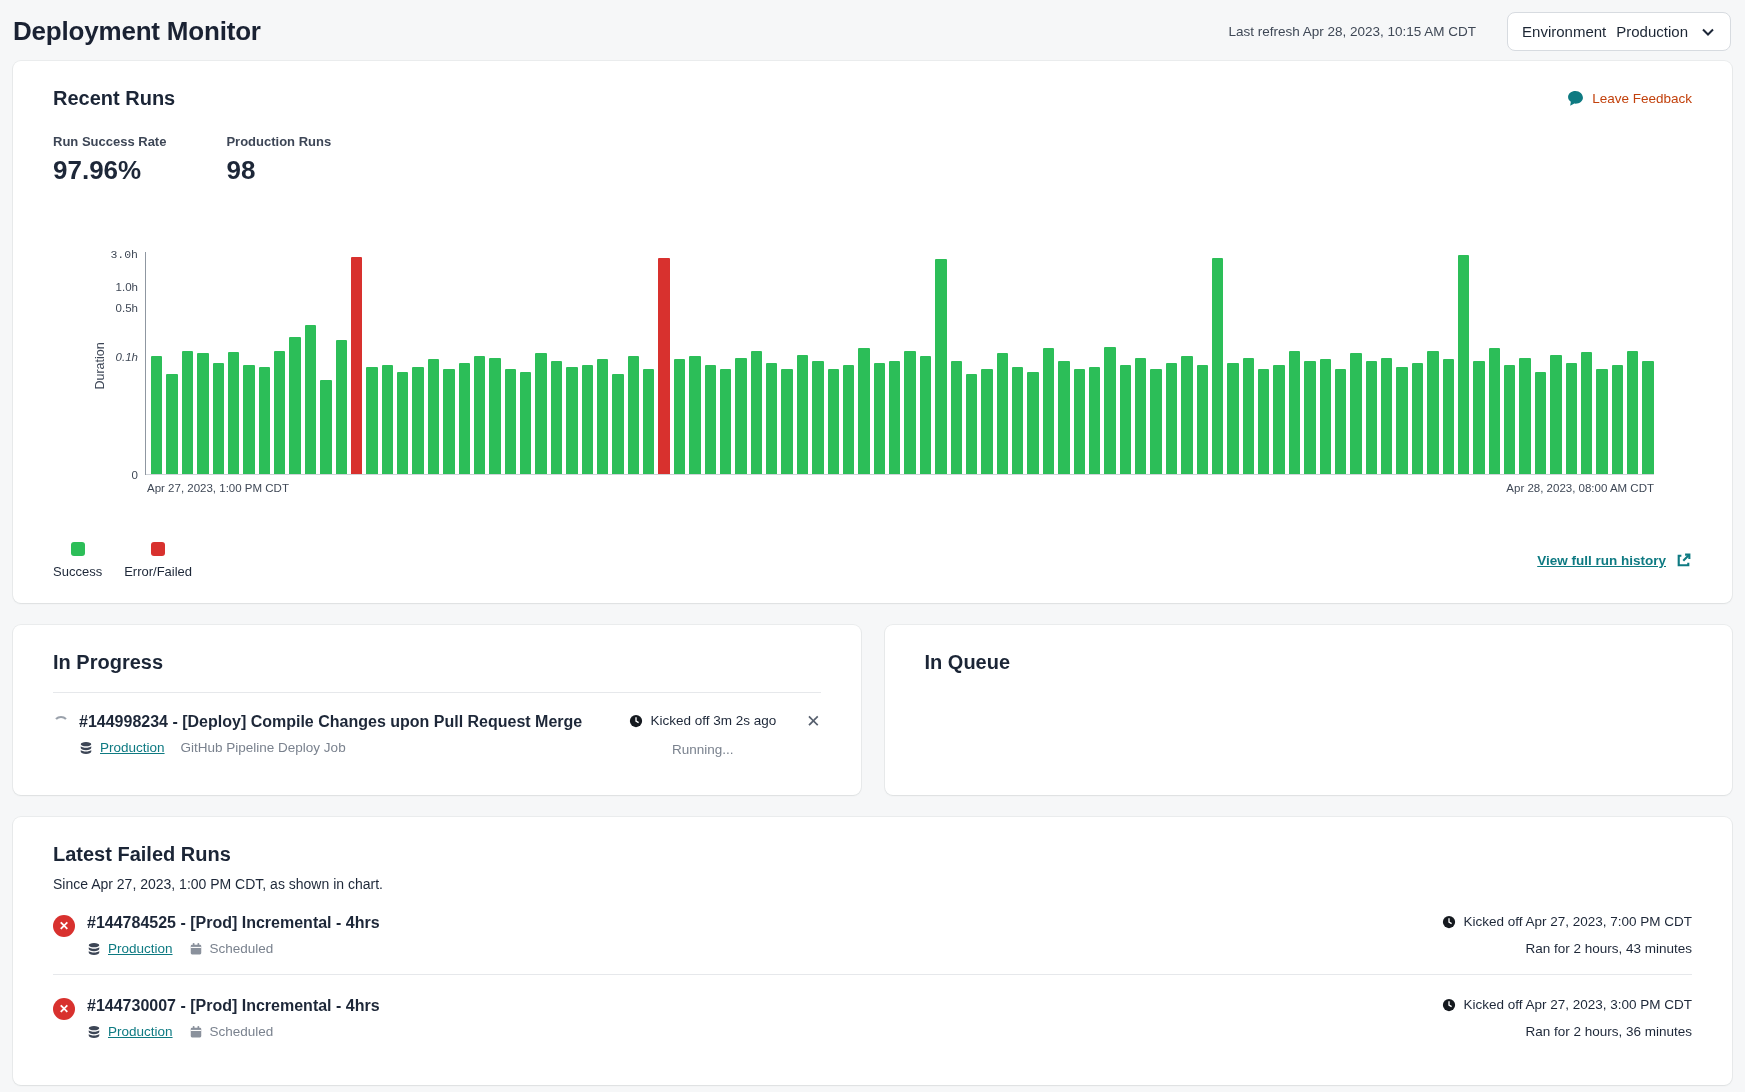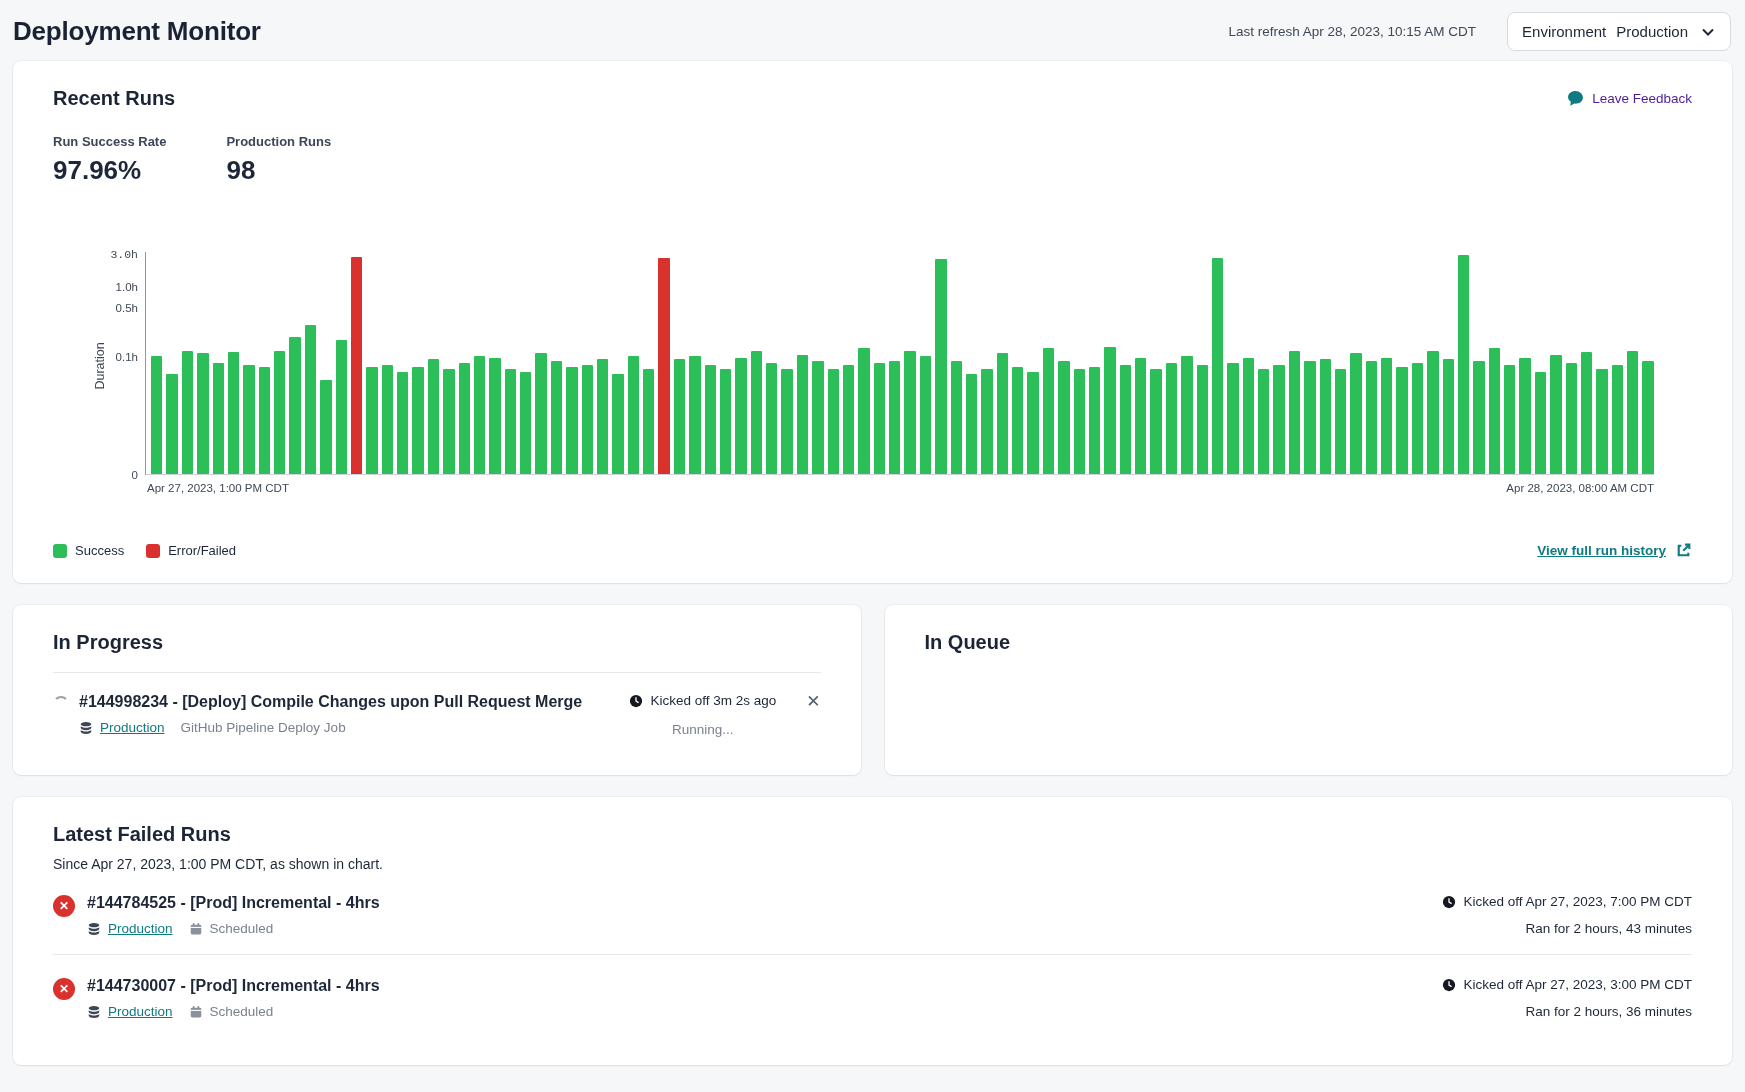--- a/index.html
+++ b/index.html
@@ -38,7 +38,7 @@
   .stat-label { font-size: 13px; font-weight: 700; color: #3d4656; }
   .stat-value { font-size: 26px; font-weight: 600; color: #1d2738; margin-top: 6px; }
   .feedback-link { display: inline-flex; align-items: center; gap: 8px;
-    color: #4c1d95; font-size: 13.5px; text-decoration: none; cursor: pointer; }
+    color: #c2410c; font-size: 13.5px; text-decoration: none; cursor: pointer; }
   .chart-wrap { margin-top: 66px; position: relative; padding-left: 92px; padding-right: 38px; }
   .duration-label {
     position: absolute; left: 40px; top: 50%;

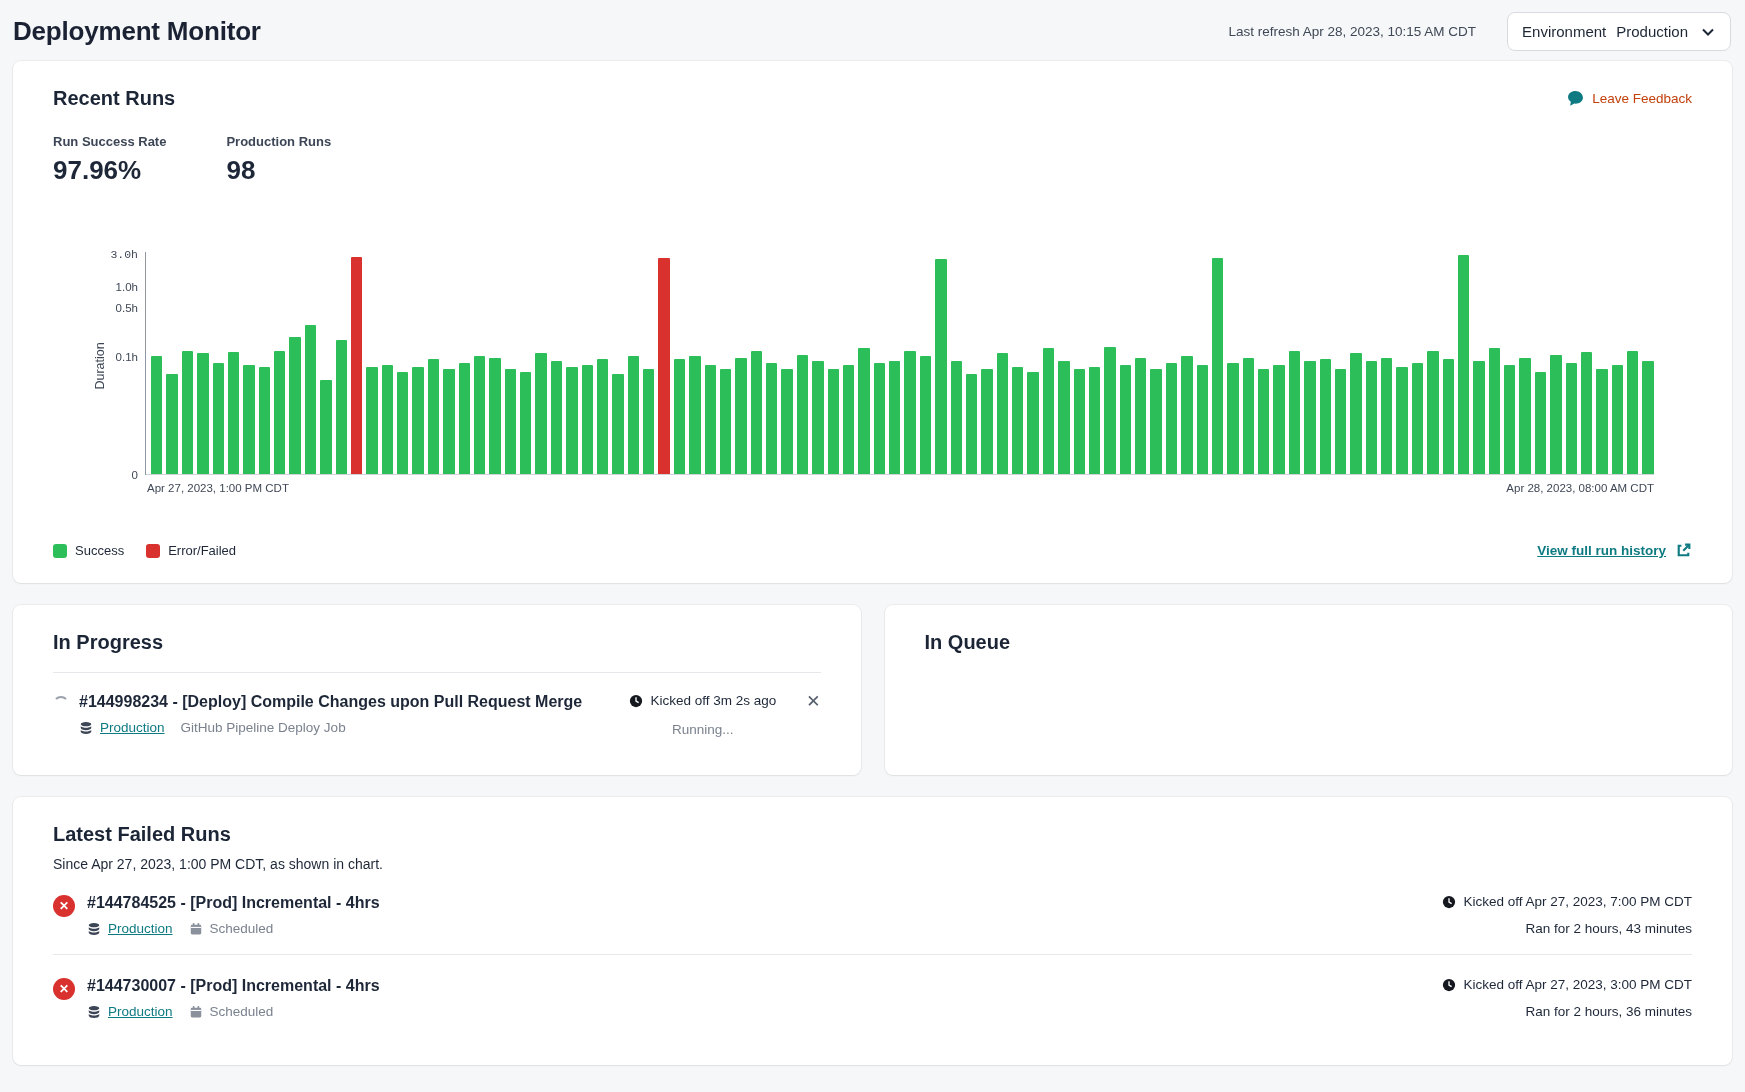--- a/index.html
+++ b/index.html
@@ -151,7 +151,7 @@
             <span style="bottom: 99.1252%; font-family: Liberation Mono, monospace;">3.0h</span>
             <span style="bottom: 84.2344%;">1.0h</span>
             <span style="bottom: 74.8393%;">0.5h</span>
-            <span style="bottom: 53.0245%;">0.1h</span>
+            <span style="bottom: 53.0245%; font-style: italic;">0.1h</span>
             <span style="bottom: 0%;">0</span>
           </div>
         <div class="bars">

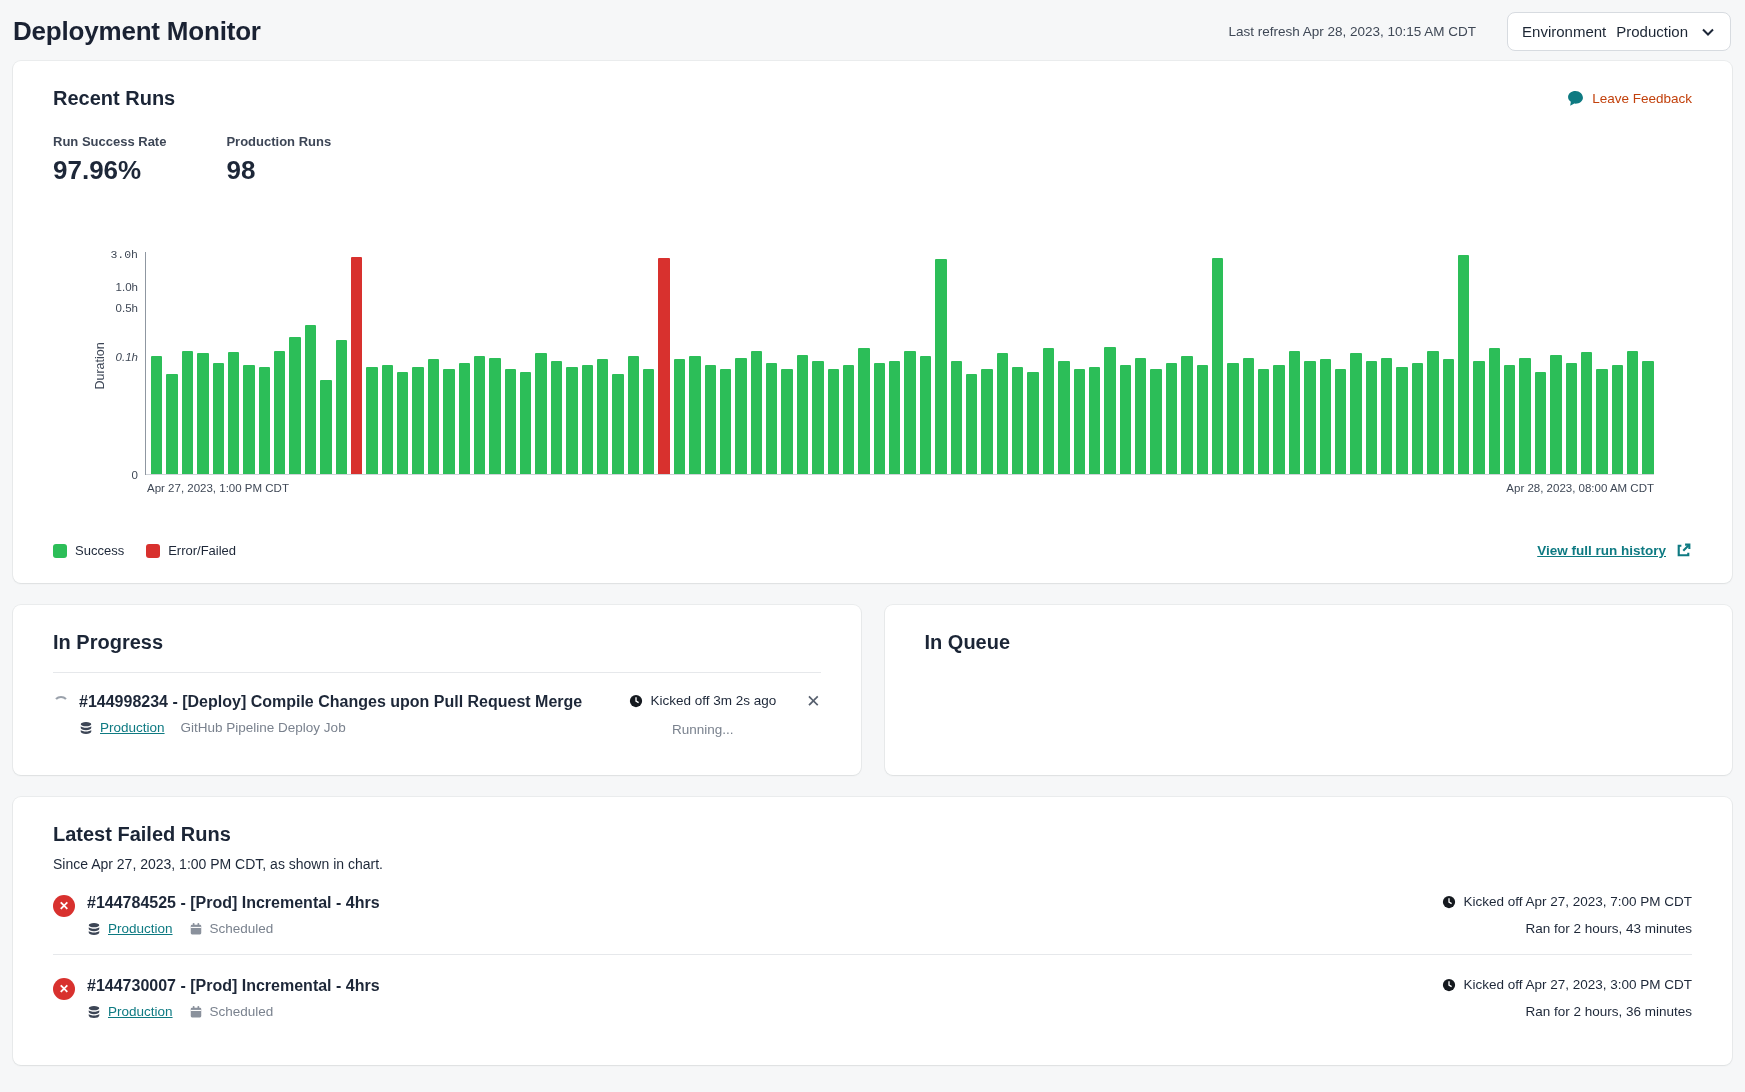--- a/index.html
+++ b/index.html
@@ -58,7 +58,7 @@
     font-size: 11.5px; color: #3f4856; }
   .chart-footer { display: flex; align-items: center; justify-content: space-between; margin-top: 48px; }
   .legend { display: flex; align-items: center; gap: 22px; }
-  .legend-item { display: inline-flex; align-items: center; gap: 8px; font-size: 13px; color: #1d2738; }
+  .legend-item { display: inline-flex; align-items: center; gap: 8px; font-size: 13px; color: #1d2738; flex-direction: column; }
   .legend-swatch { width: 14px; height: 14px; border-radius: 3px; display: inline-block; }
   .history-link { display: inline-flex; align-items: center; gap: 9px;
     color: #0e7a82; font-size: 13.5px; font-weight: 700; cursor: pointer; }

